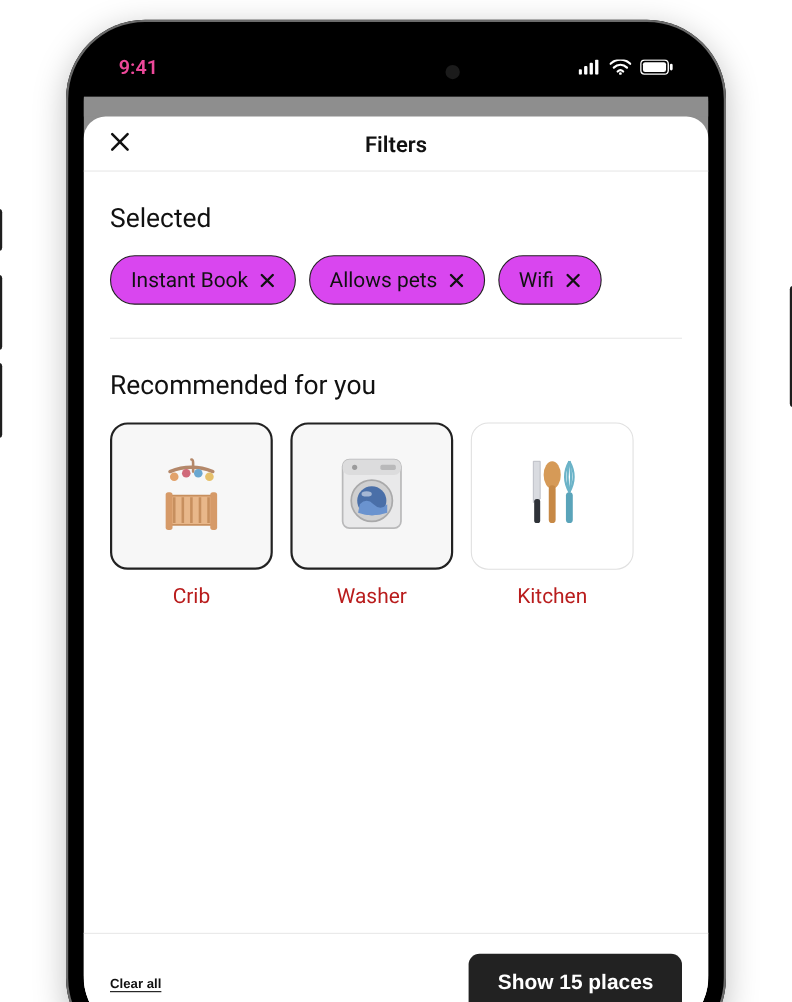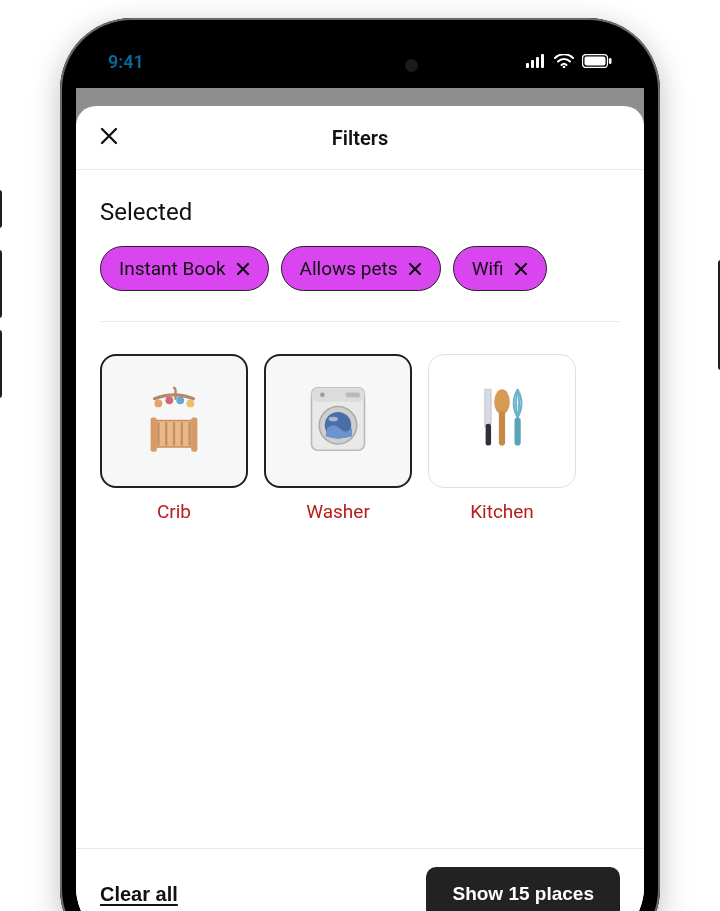--- a/index.html
+++ b/index.html
@@ -54,7 +54,7 @@
     align-items: center;
     justify-content: space-between;
     padding: 0 32px;
-    color: #0369a1;
+    color: #ec4899;
     font-size: 18px;
     font-weight: 600;
     position: relative;

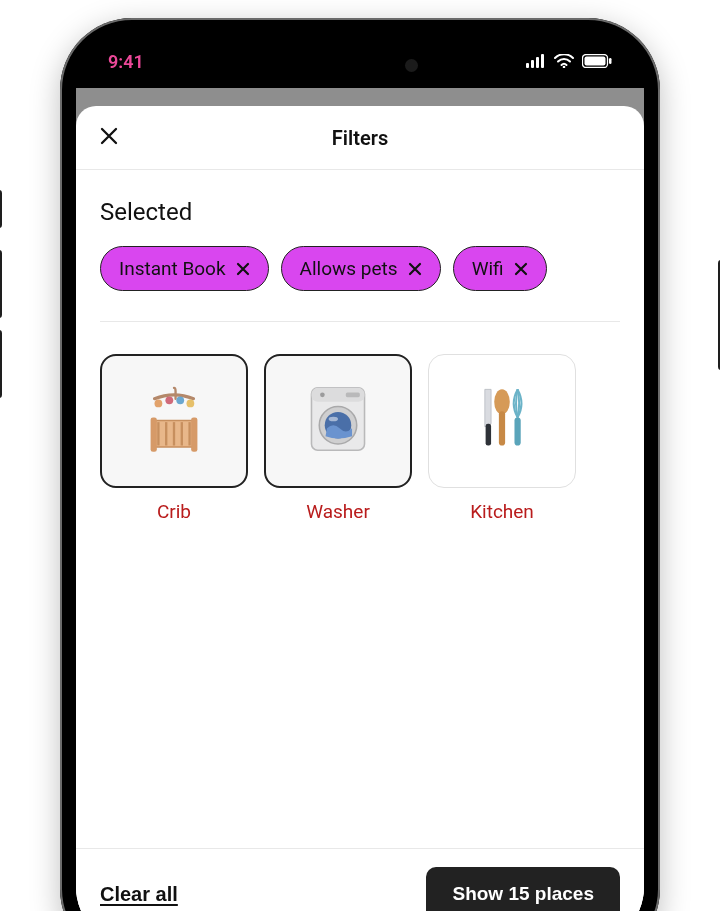--- a/index.html
+++ b/index.html
@@ -104,7 +104,7 @@
     position: relative;
   }
   .sheet-header {
-    height: 64px;
+    height: 50px;
     display: flex;
     align-items: center;
     justify-content: center;

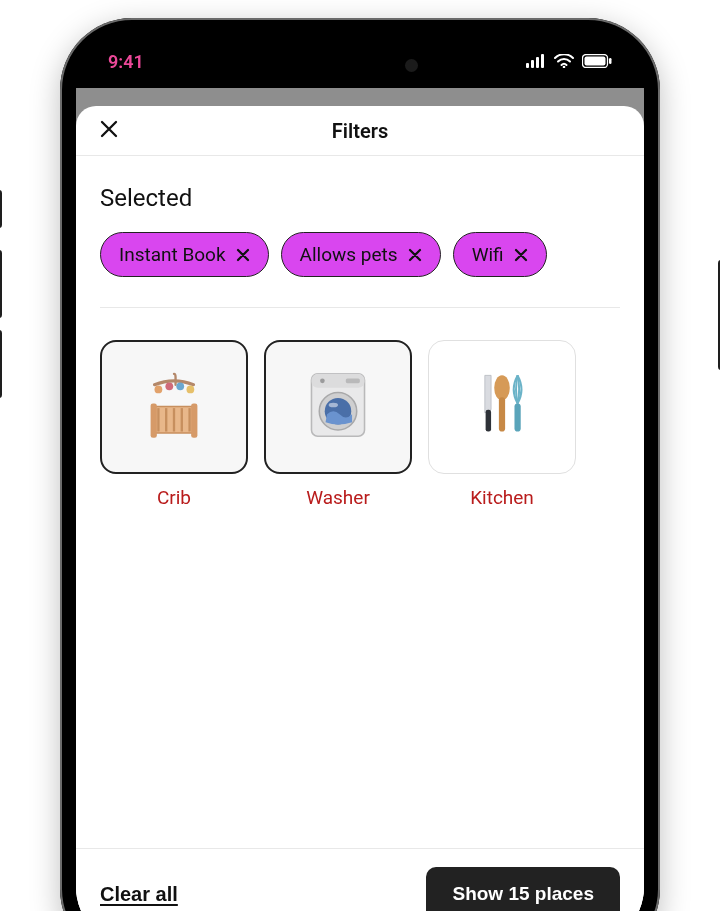--- a/index.html
+++ b/index.html
@@ -322,6 +322,7 @@
             </div>
 
             <div class="section" style="border-bottom:none;">
+              <h2>Recommended for you</h2>
               <div class="recs">
 
                 <div class="rec selected">

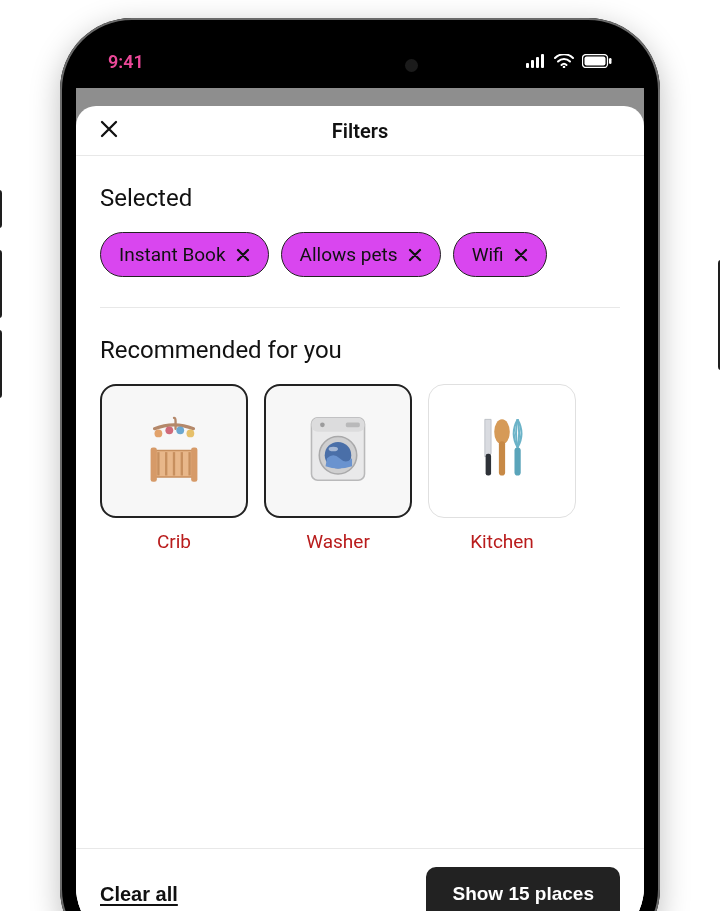--- a/index.html
+++ b/index.html
@@ -205,7 +205,7 @@
     background: #fff;
   }
   .clear-all {
-    font-size: 20px;
+    font-size: 12px;
     font-weight: 600;
     color: #111;
     text-decoration: underline;

